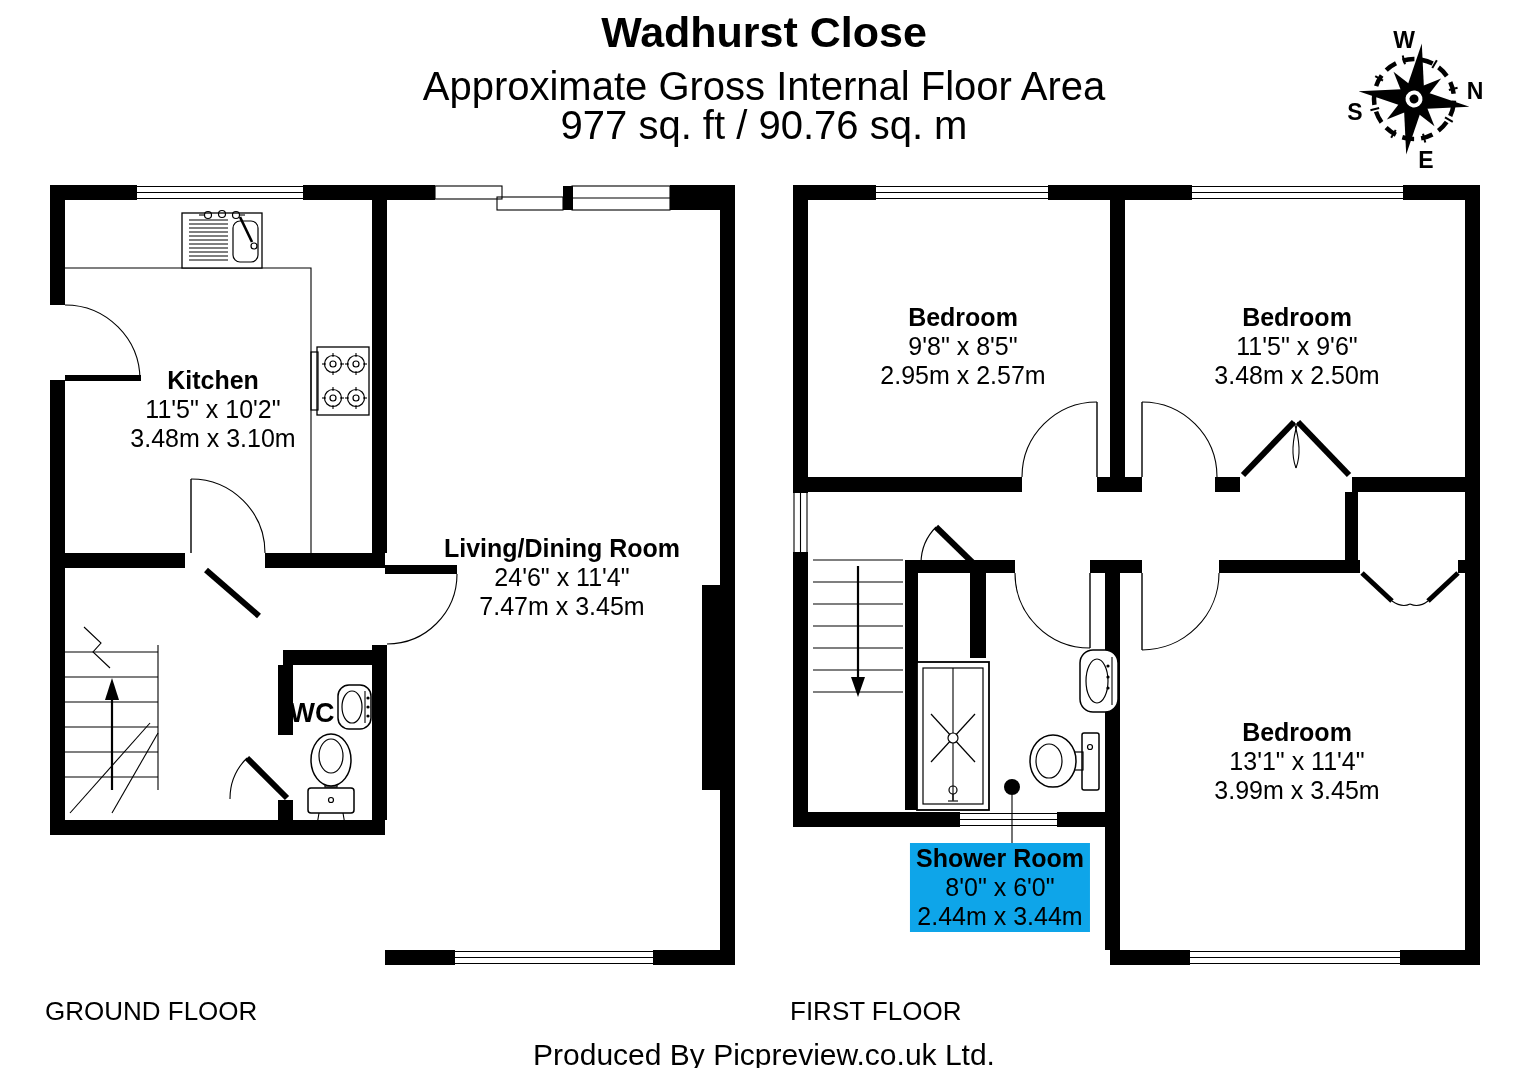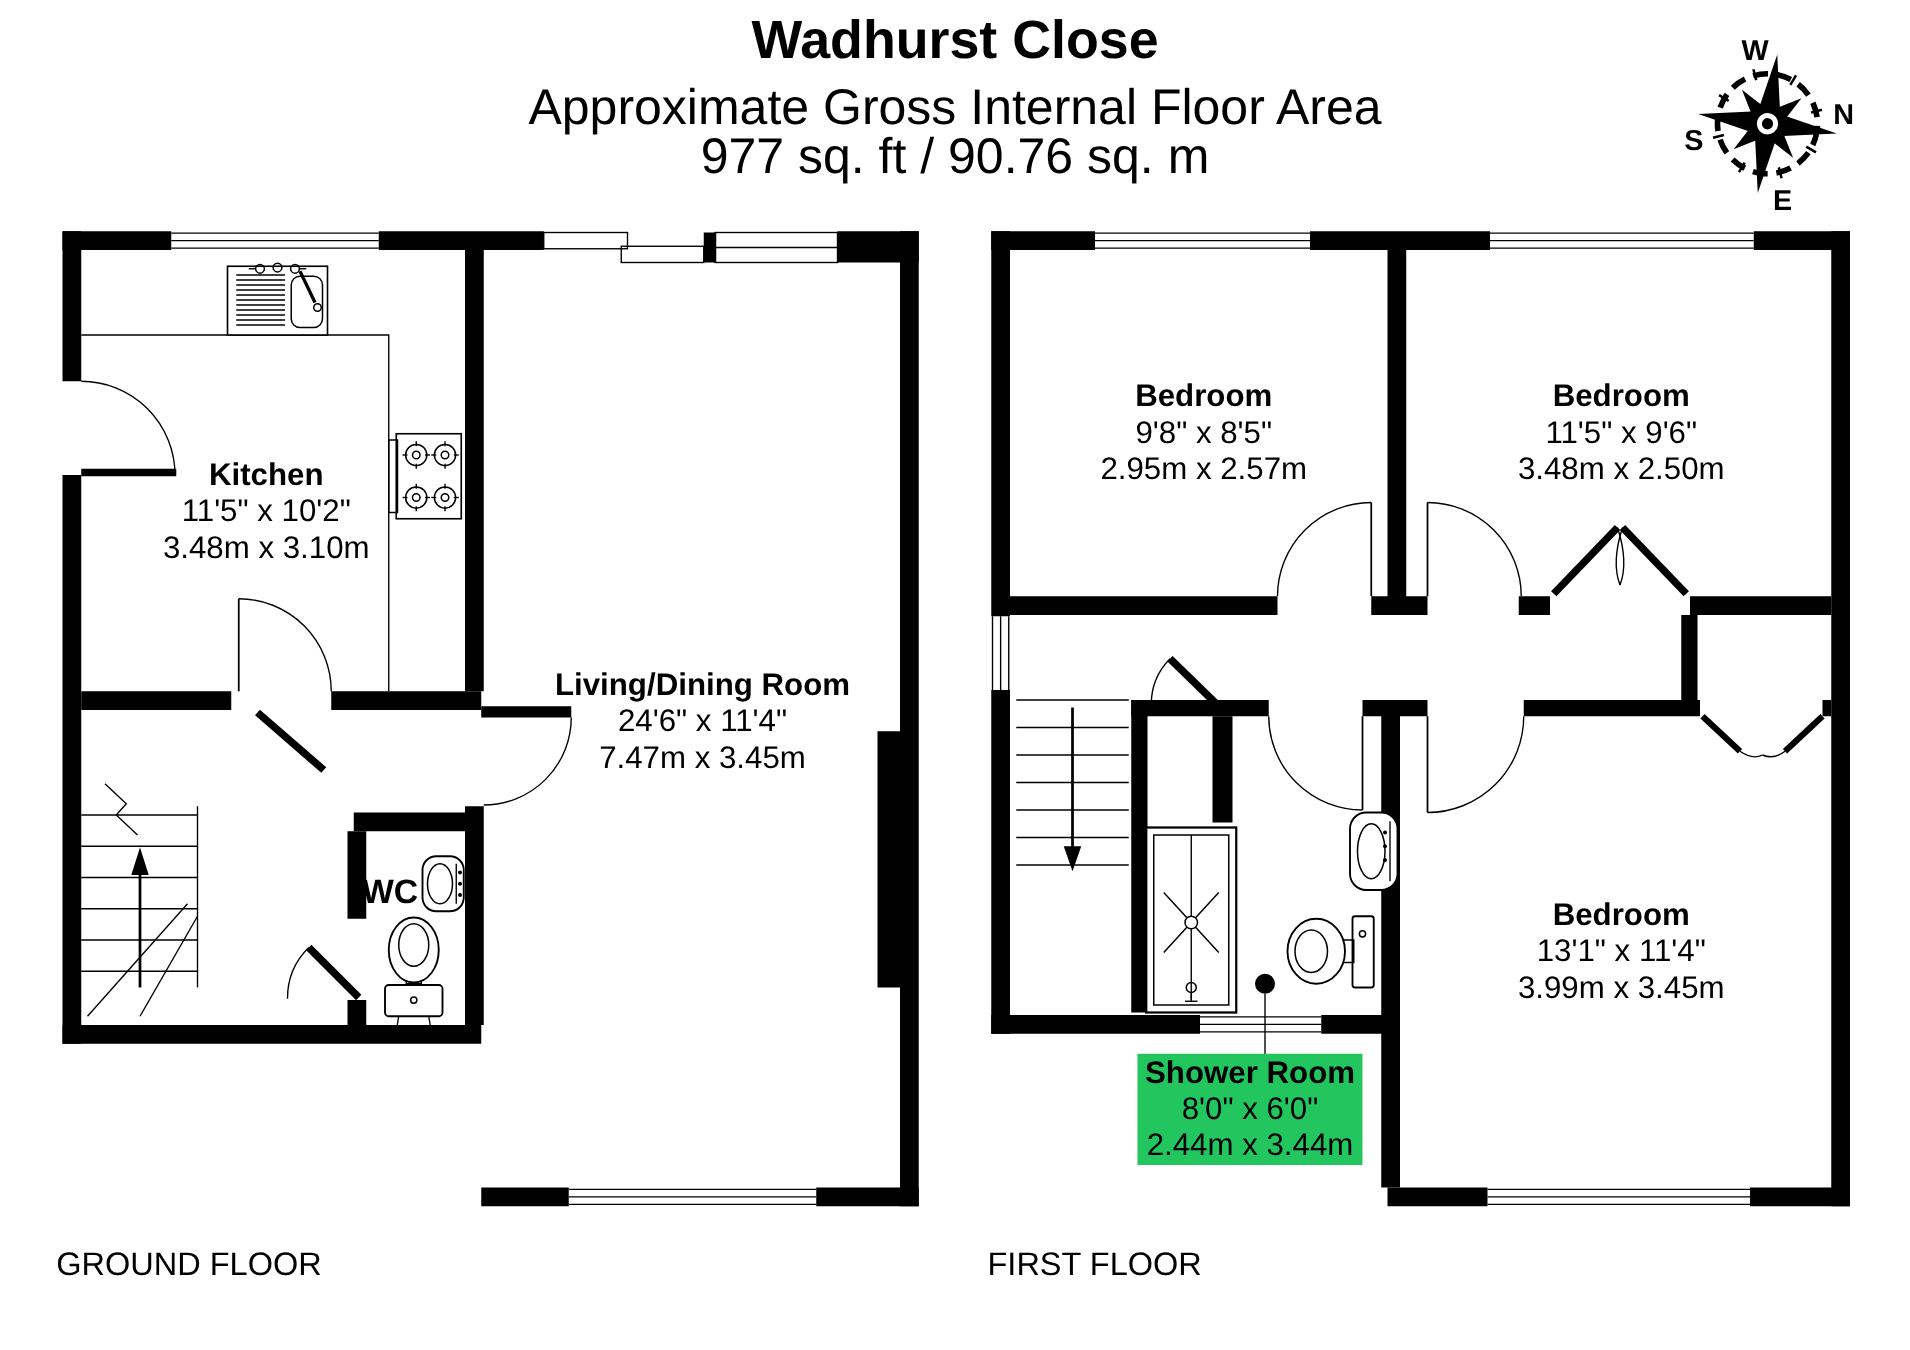--- a/index.html
+++ b/index.html
@@ -23,7 +23,7 @@
   .floor-label{font-size:26px;}
   .footer-credit{font-size:30px;}
   .compass-letter{font-size:23px;font-weight:bold;}
-  .shower-box{background:#22c55e;padding:1px 6px;}
+  .shower-box{background:#0ea5e9;padding:1px 6px;}
 </style>
 </head>
 <body>

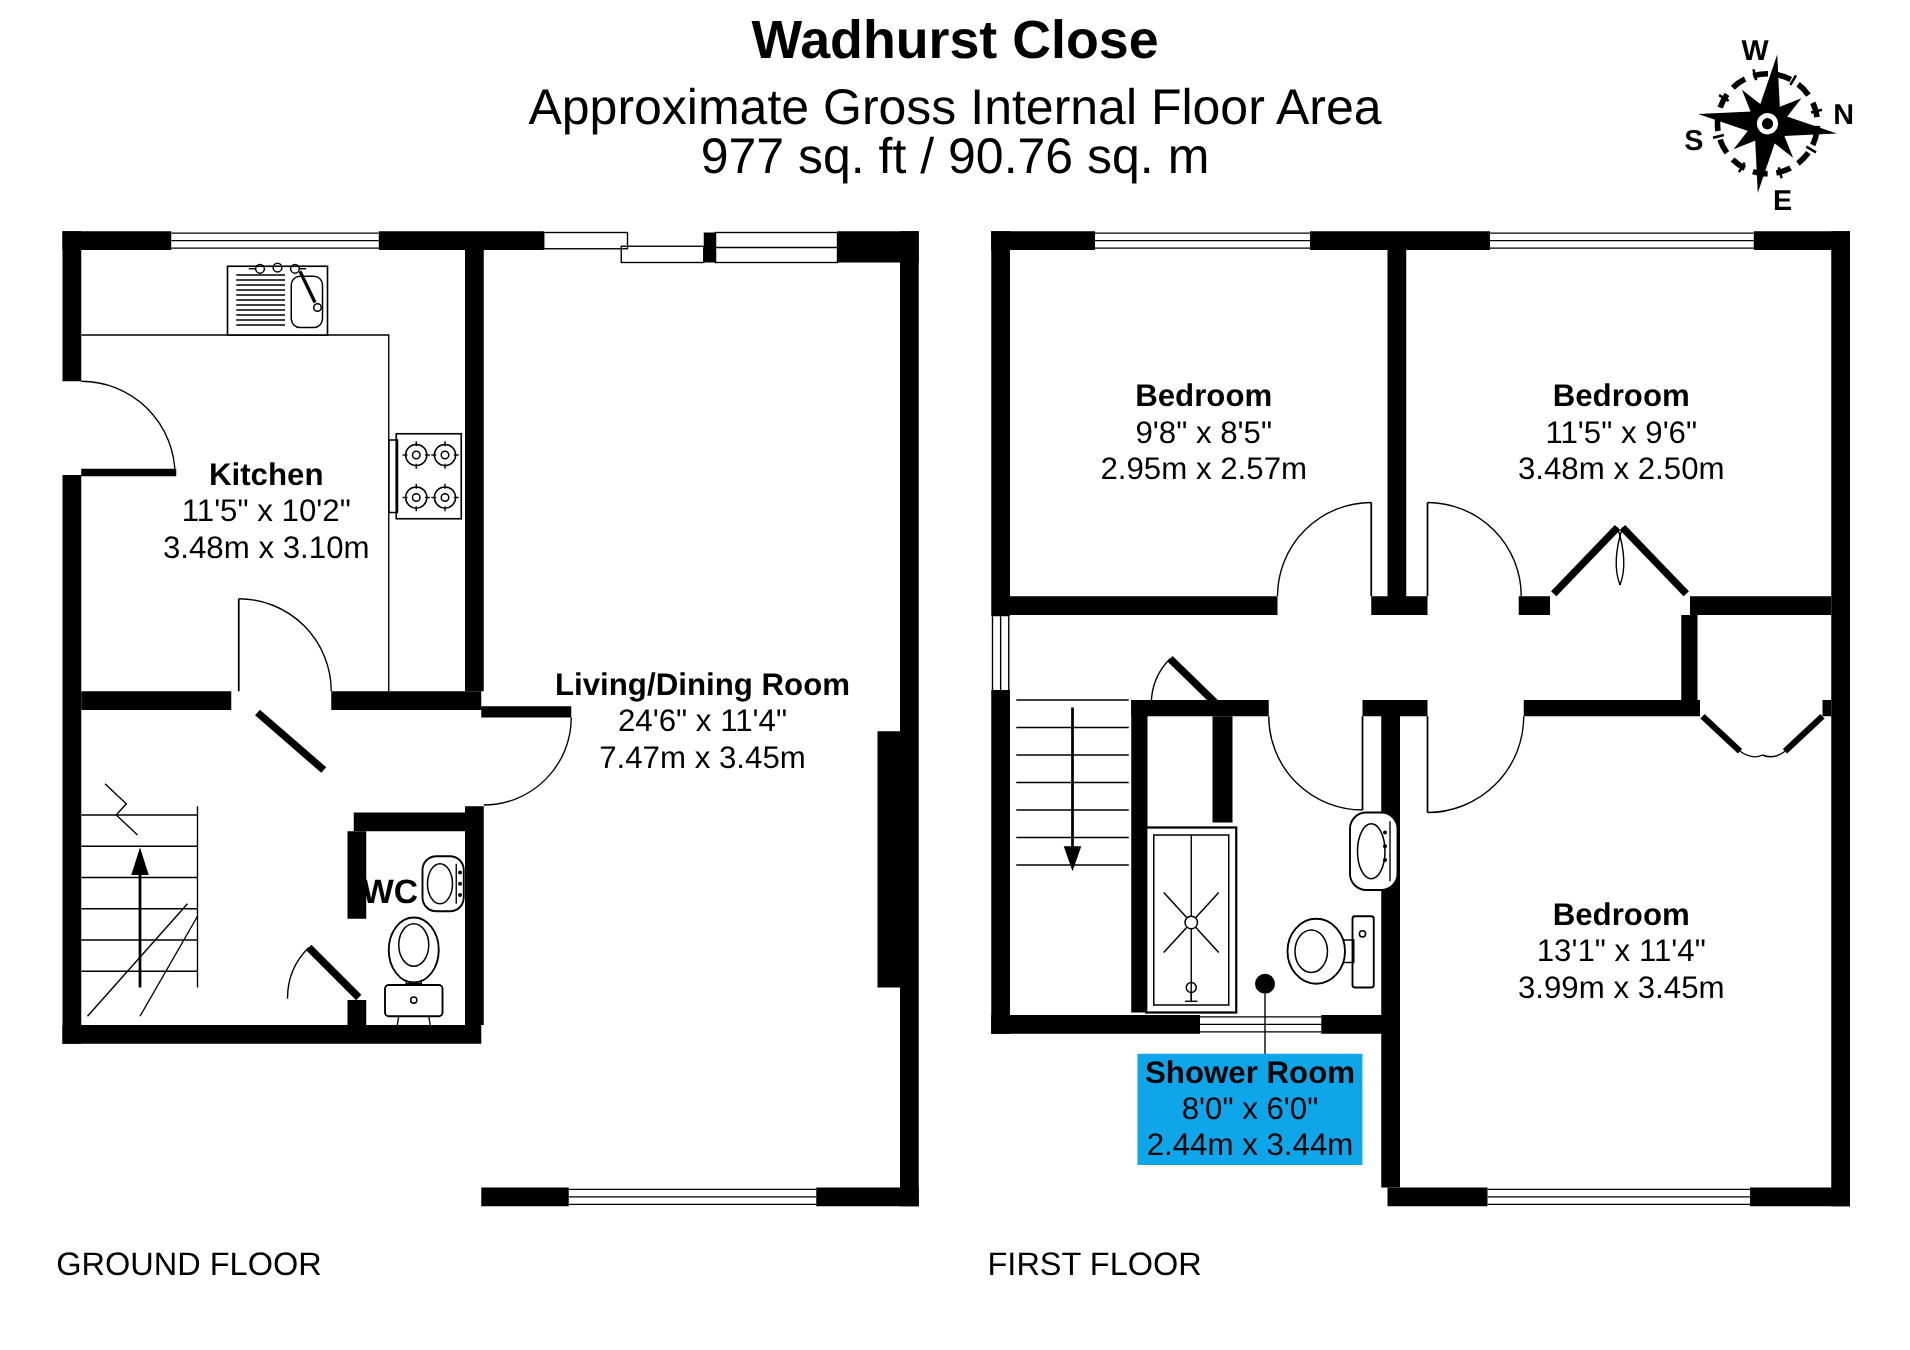--- a/index.html
+++ b/index.html
@@ -382,6 +382,7 @@
   <div class="txt floor-label" style="left:45px;top:996px;">GROUND FLOOR</div>
   <div class="txt floor-label" style="left:790px;top:996px;">FIRST FLOOR</div>
 
+  <div class="txt ctr footer-credit" style="left:764px;top:1038px;">Produced By Picpreview.co.uk Ltd.</div>
 </div>
 
 </body></html>

